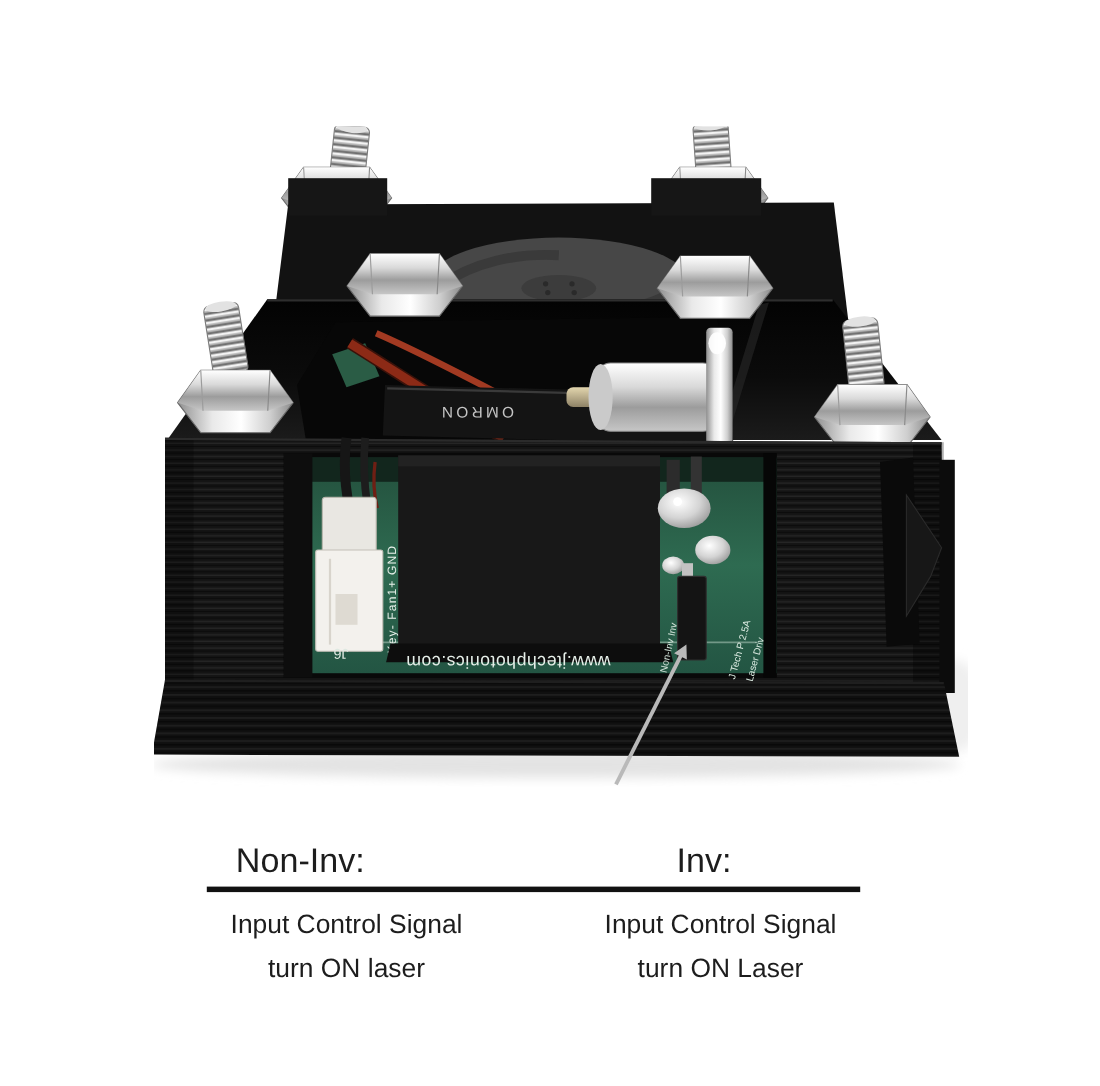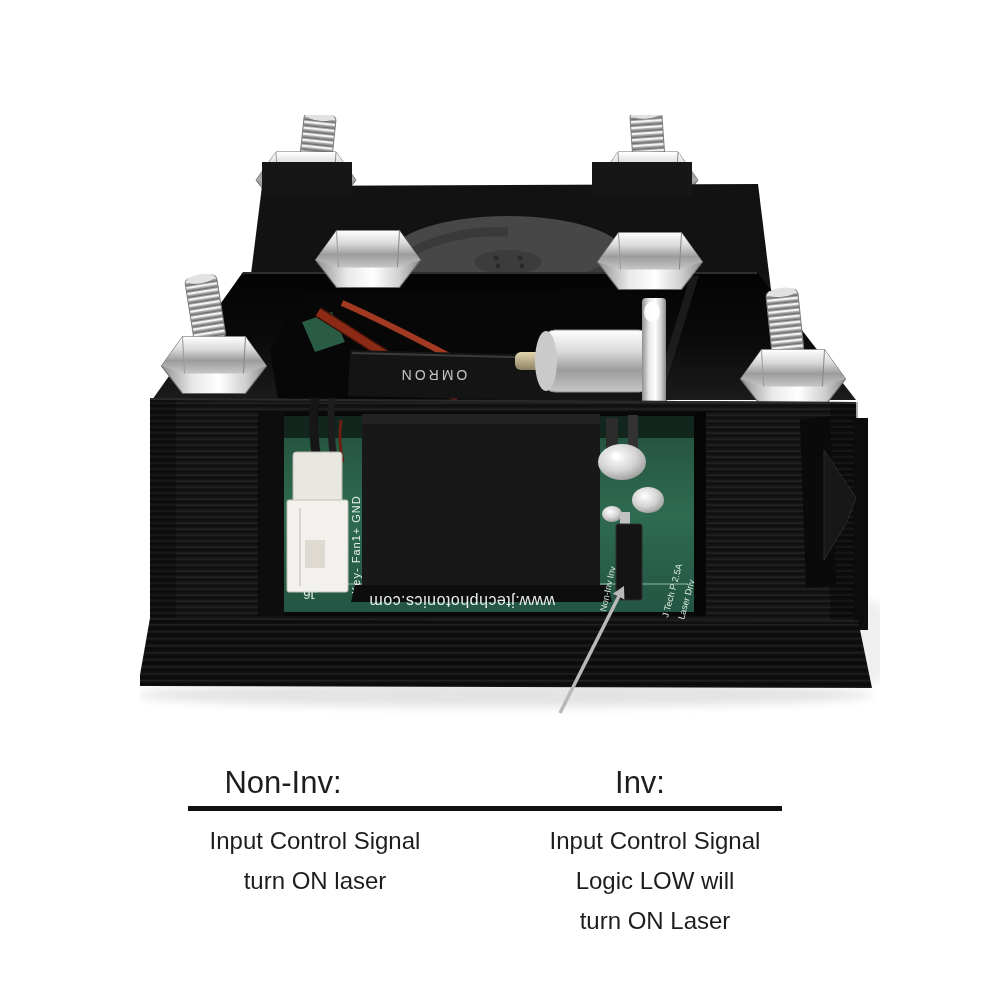--- a/index.html
+++ b/index.html
@@ -9,7 +9,7 @@
   .device-svg{position:absolute;left:140px;top:115px;width:740px;height:600px;}
   .callout-label{position:absolute;top:726px;left:365px;width:300px;text-align:center;font-size:31px;}
   .hdr{position:absolute;top:765px;width:200px;text-align:center;font-size:31px;}
-  .hdr-left{left:183px;}
+  .hdr-left{left:173px;}
   .hdr-right{left:540px;}
   .rule{position:absolute;top:806px;left:188px;width:594px;height:5px;background:#111;}
   .col{position:absolute;top:821px;width:310px;text-align:center;font-size:24px;line-height:40px;}

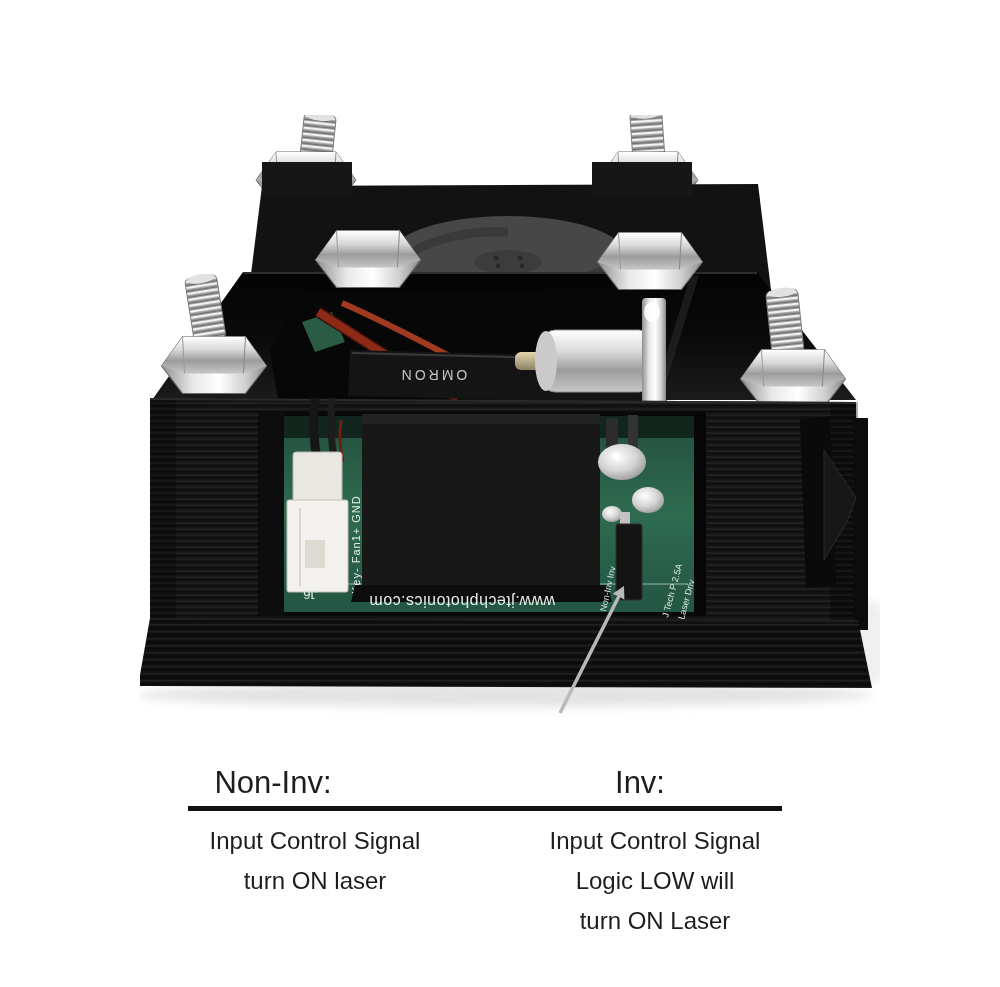--- a/index.html
+++ b/index.html
@@ -227,7 +227,6 @@
   </div>
   <div class="col col-right">
     <div>Input Control Signal</div>
-    <div>Logic LOW will</div>
     <div>turn ON Laser</div>
   </div>
 

